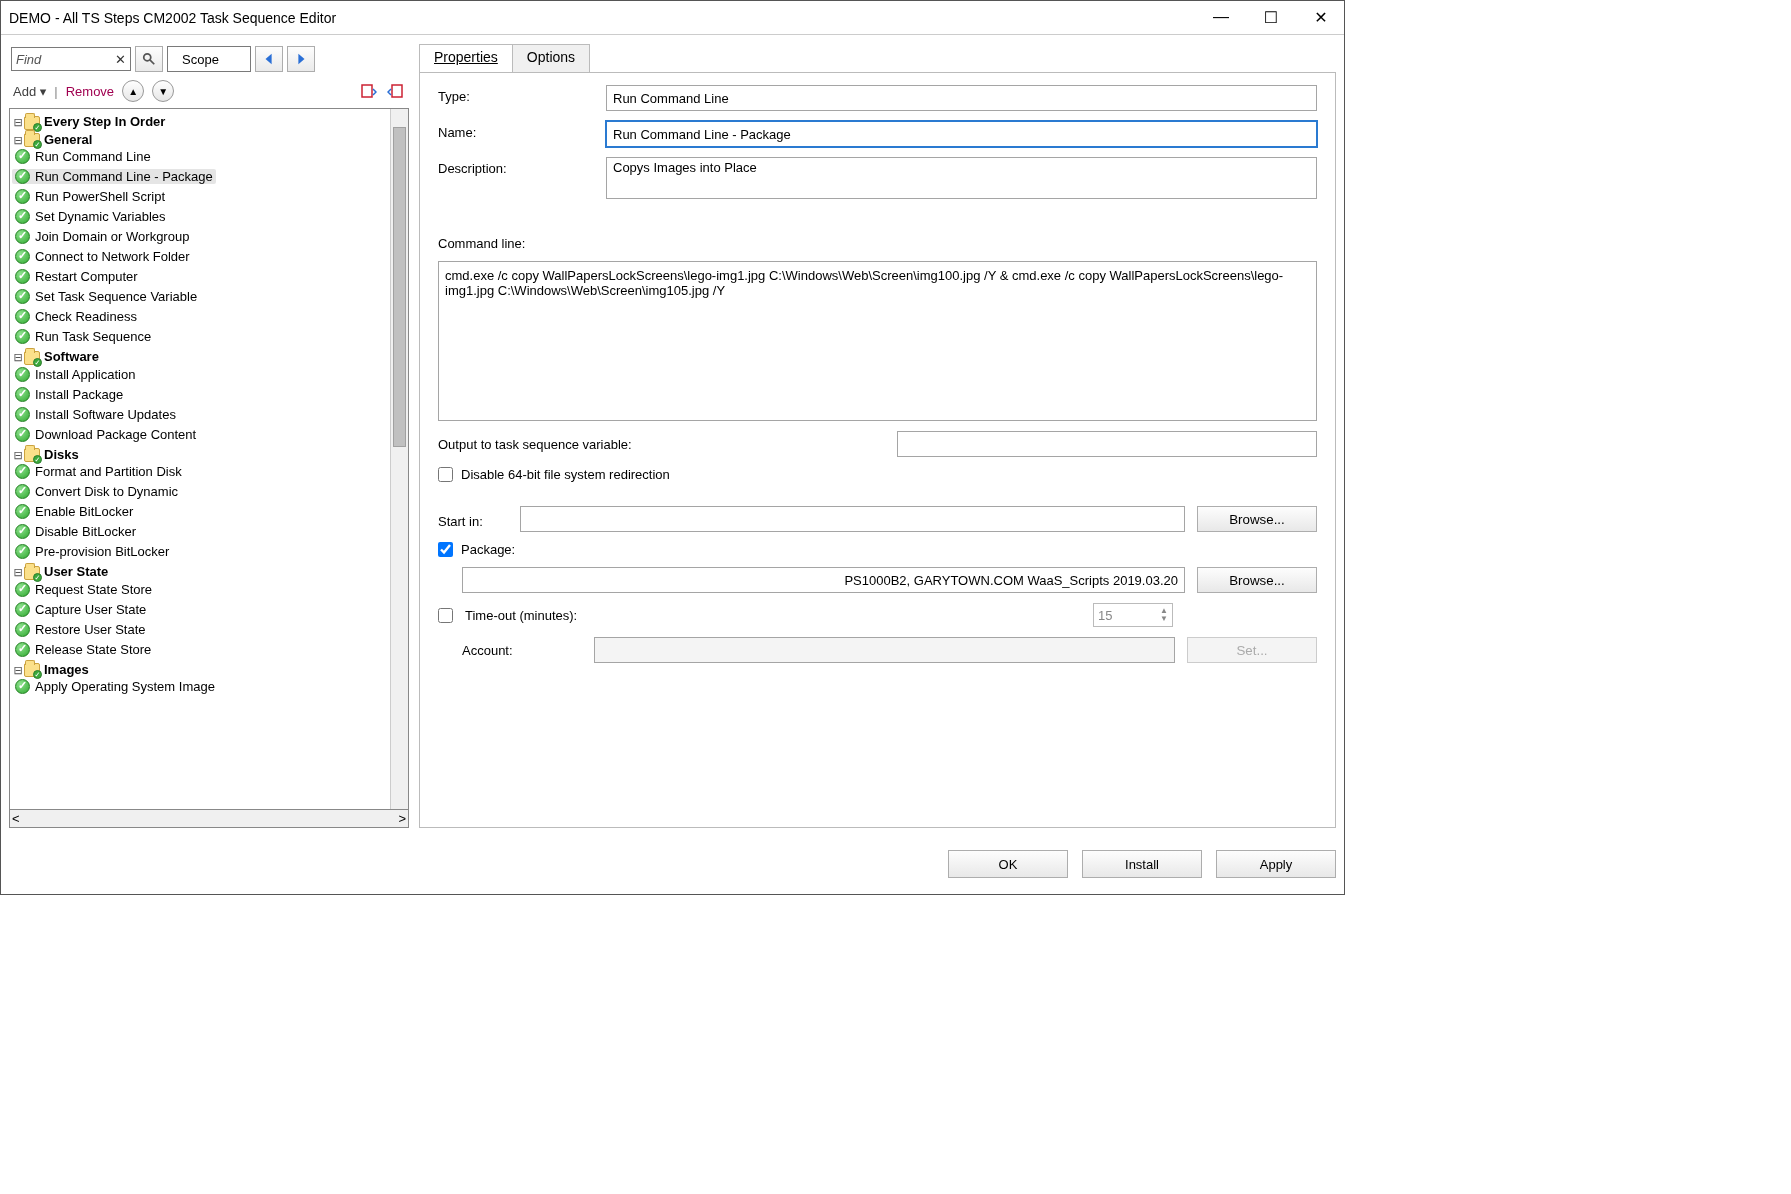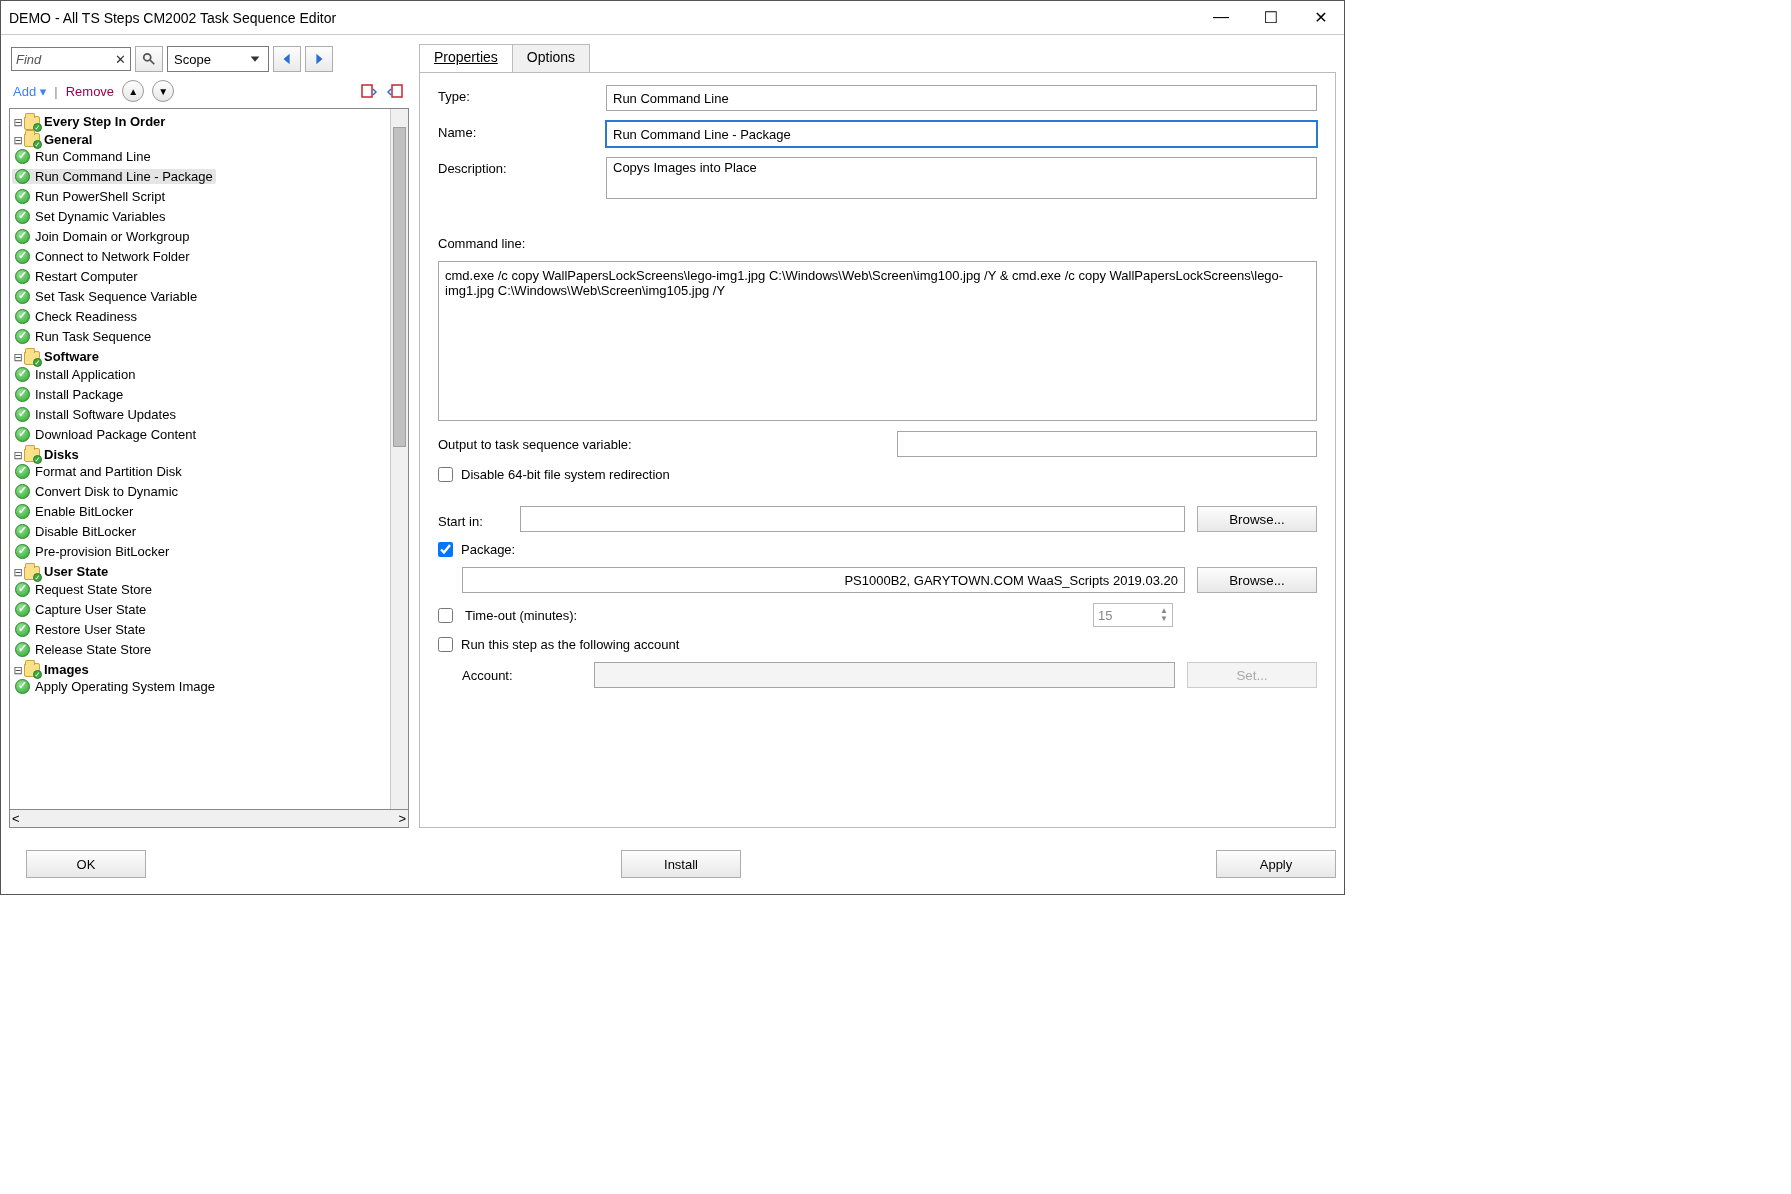--- a/index.html
+++ b/index.html
@@ -27,7 +27,7 @@
   .findbox { position:relative; width:120px; height:24px; border:1px solid #7a7a7a; display:flex; align-items:center; padding:0 4px; background:#fff; font-style:italic; color:#555;}
   .findbox .x {position:absolute; right:4px; font-style:normal; color:#333;}
   .tbtn { width:28px; height:26px; border:1px solid #adadad; background:linear-gradient(#fdfdfd,#eaeaea); display:inline-flex; align-items:center; justify-content:center;}
-  .scopebox { width:102px; height:26px; border:1px solid #7a7a7a; display:flex; align-items:center; padding:0 6px; justify-content:space-between;gap:32px;}
+  .scopebox { width:84px; height:26px; border:1px solid #7a7a7a; display:flex; align-items:center; padding:0 14px; justify-content:space-between;gap:32px;}
   .arrowsvg {width:14px;height:14px;}
   
   .actionrow { display:flex; align-items:center; gap:10px; padding:6px 4px 6px 4px; justify-content:space-between;}

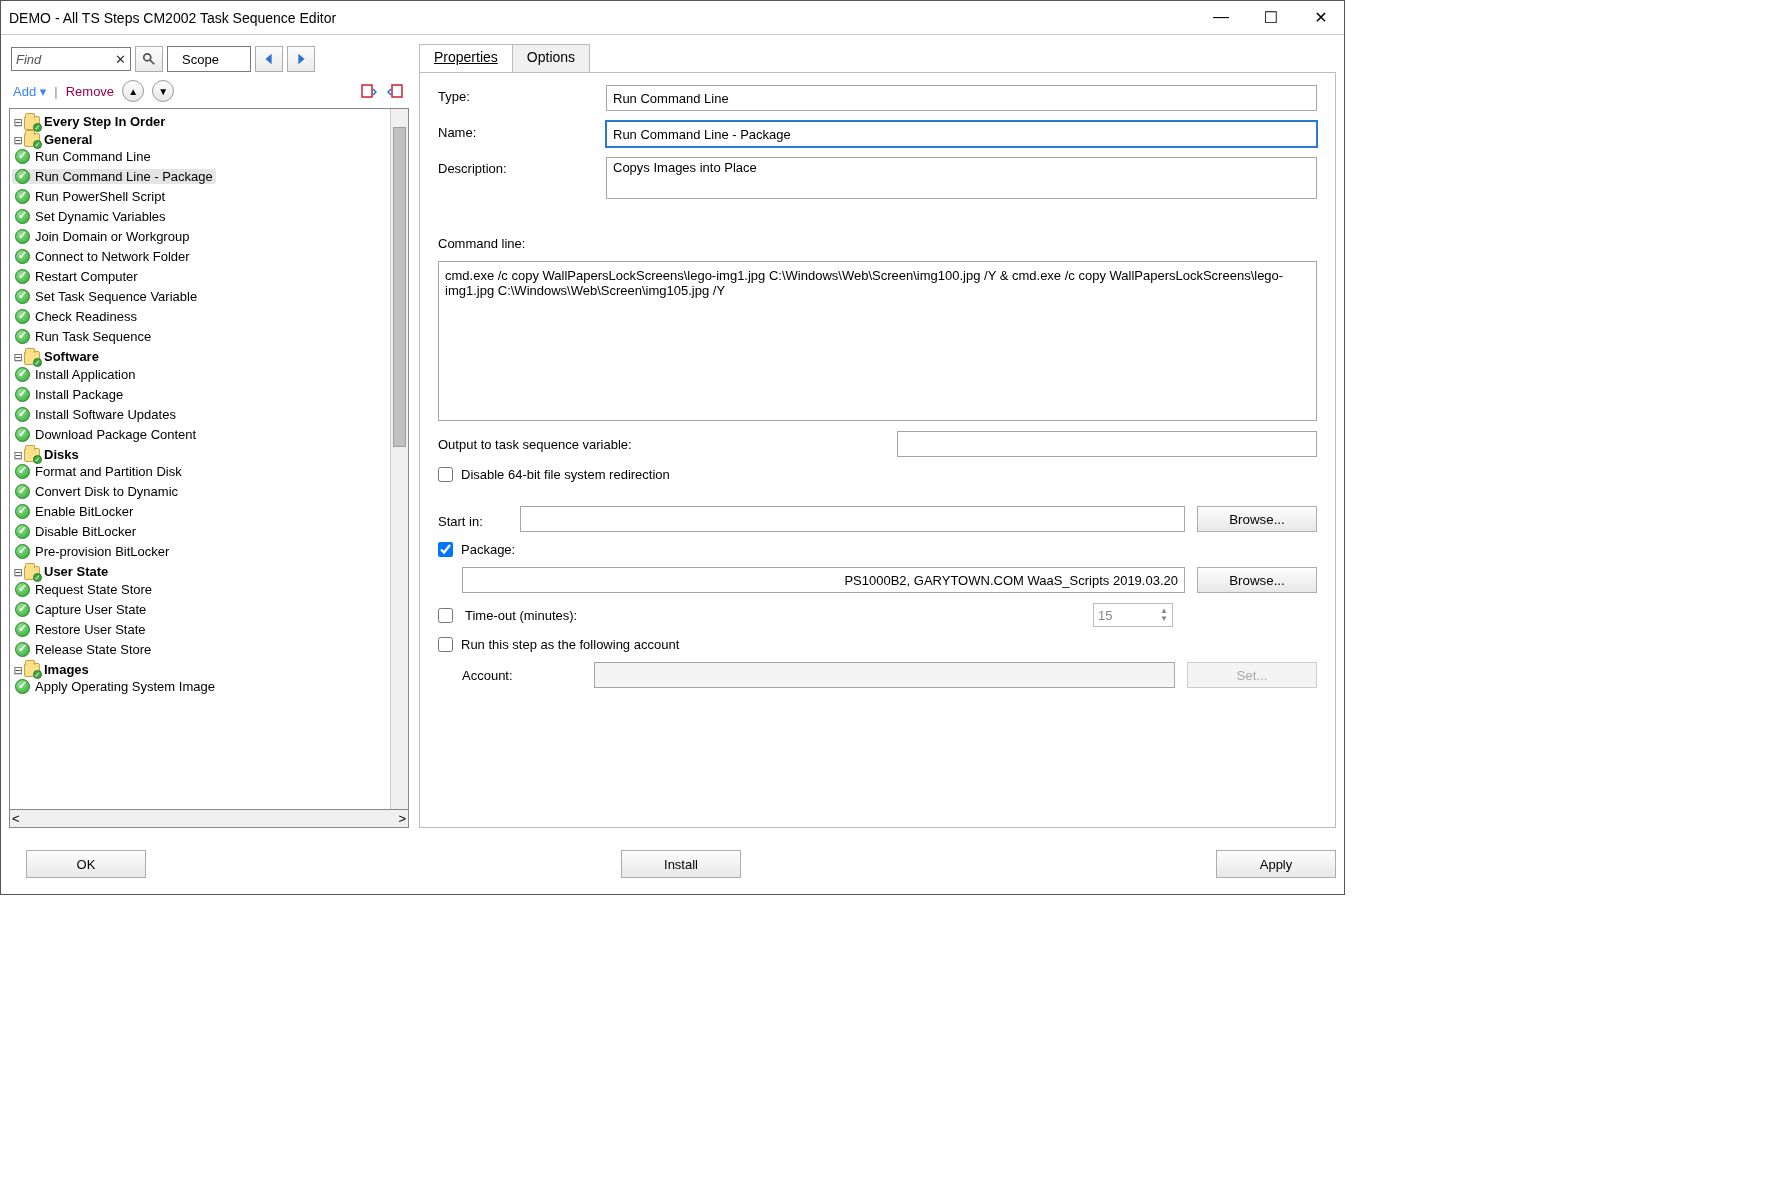--- a/index.html
+++ b/index.html
@@ -32,7 +32,7 @@
   
   .actionrow { display:flex; align-items:center; gap:10px; padding:6px 4px 6px 4px; justify-content:space-between;}
   .actionleft {display:flex; gap:8px; align-items:center;}
-  .addlink { color:#3b82f6; }
+  .addlink { color:#404040; }
   .removelink { color:#a00050;}
   .sep {color:#888;}
   .circlebtn {width:22px;height:22px;border:1px solid #999;border-radius:50%;display:inline-flex;align-items:center;justify-content:center;font-size:10px;background:linear-gradient(#fff,#e6e6e6);}

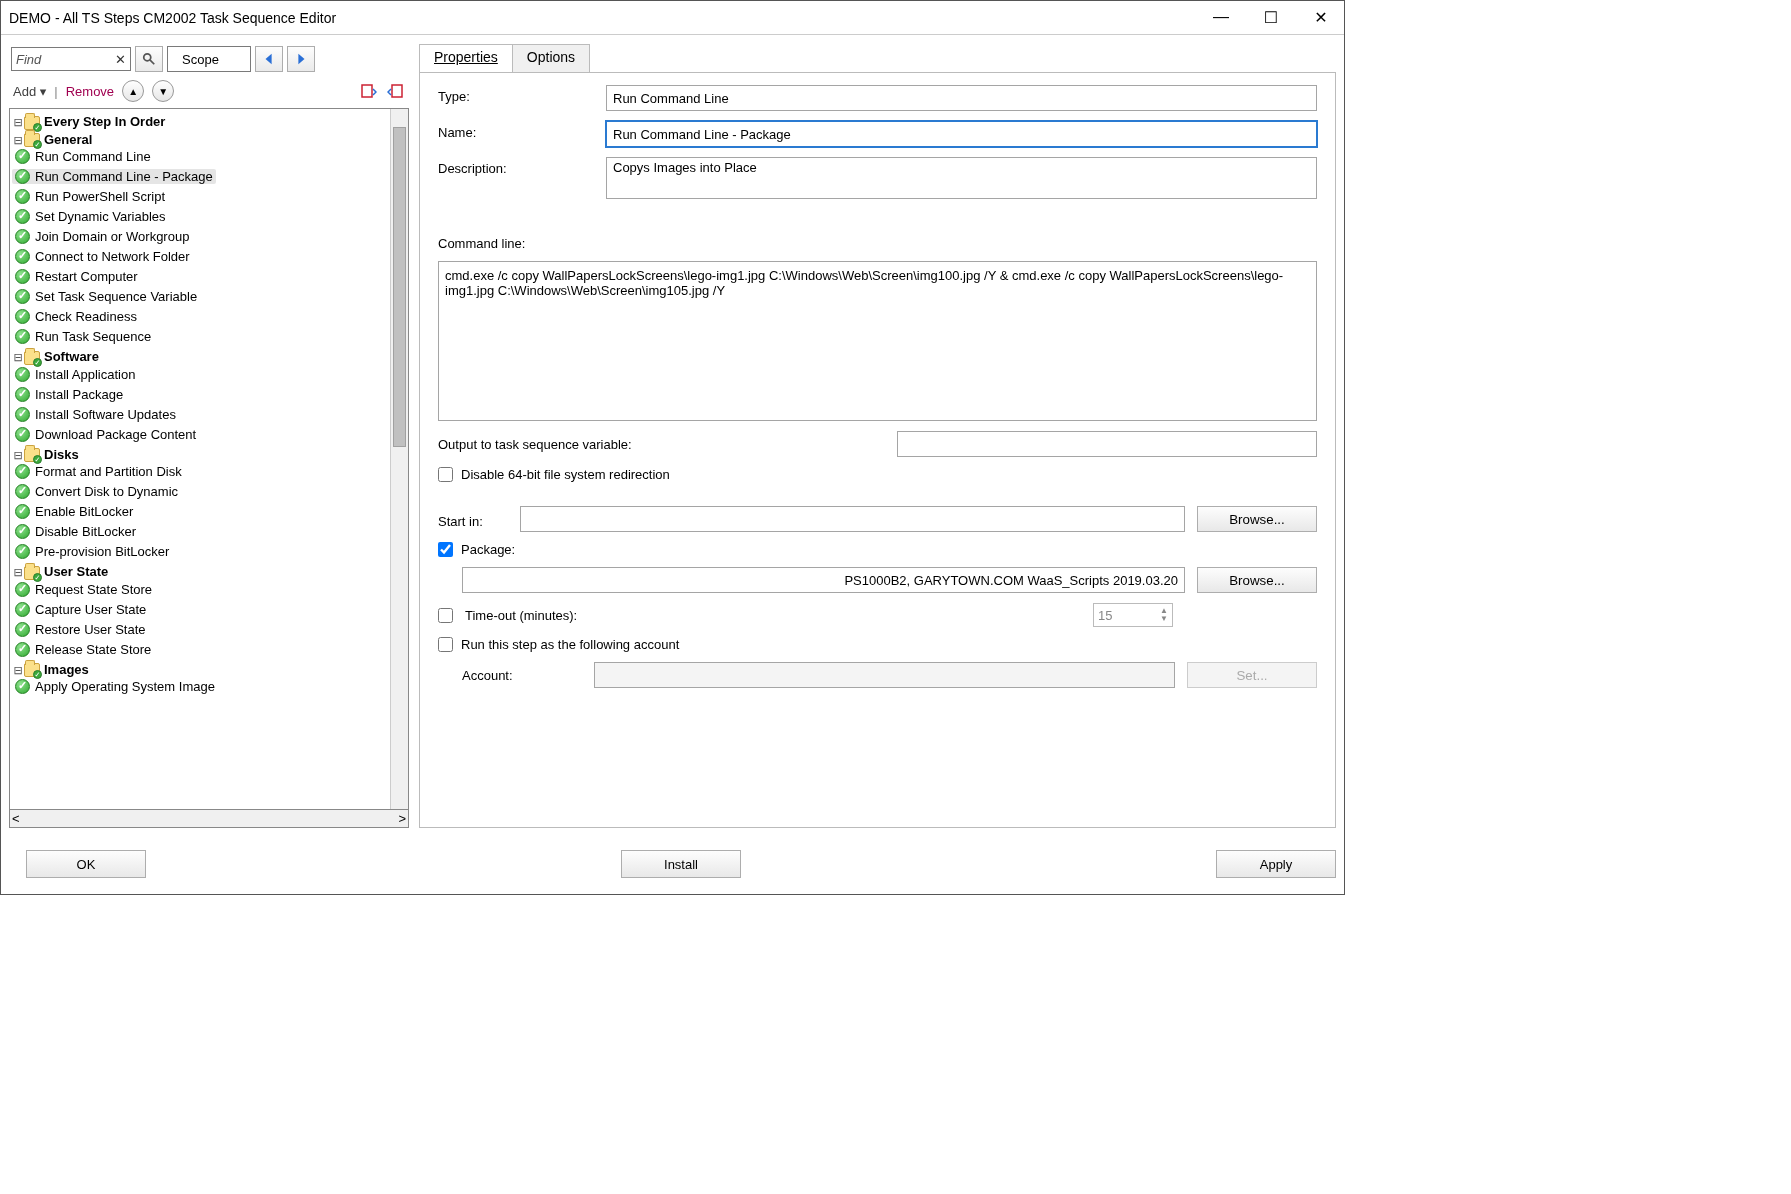--- a/index.html
+++ b/index.html
@@ -337,10 +337,6 @@
             <div style="width:132px"></div>
           </div>
 
-          <div class="chkrow">
-            <input type="checkbox" style="">
-            <span>Run this step as the following account</span>
-          </div>
           <div class="rowgap" style="padding-left:24px;">
             <span style="width:120px">Account:</span>
             <input class="txt" disabled="" style="flex: 1 1 0%; background: rgb(244, 244, 244);" value="">

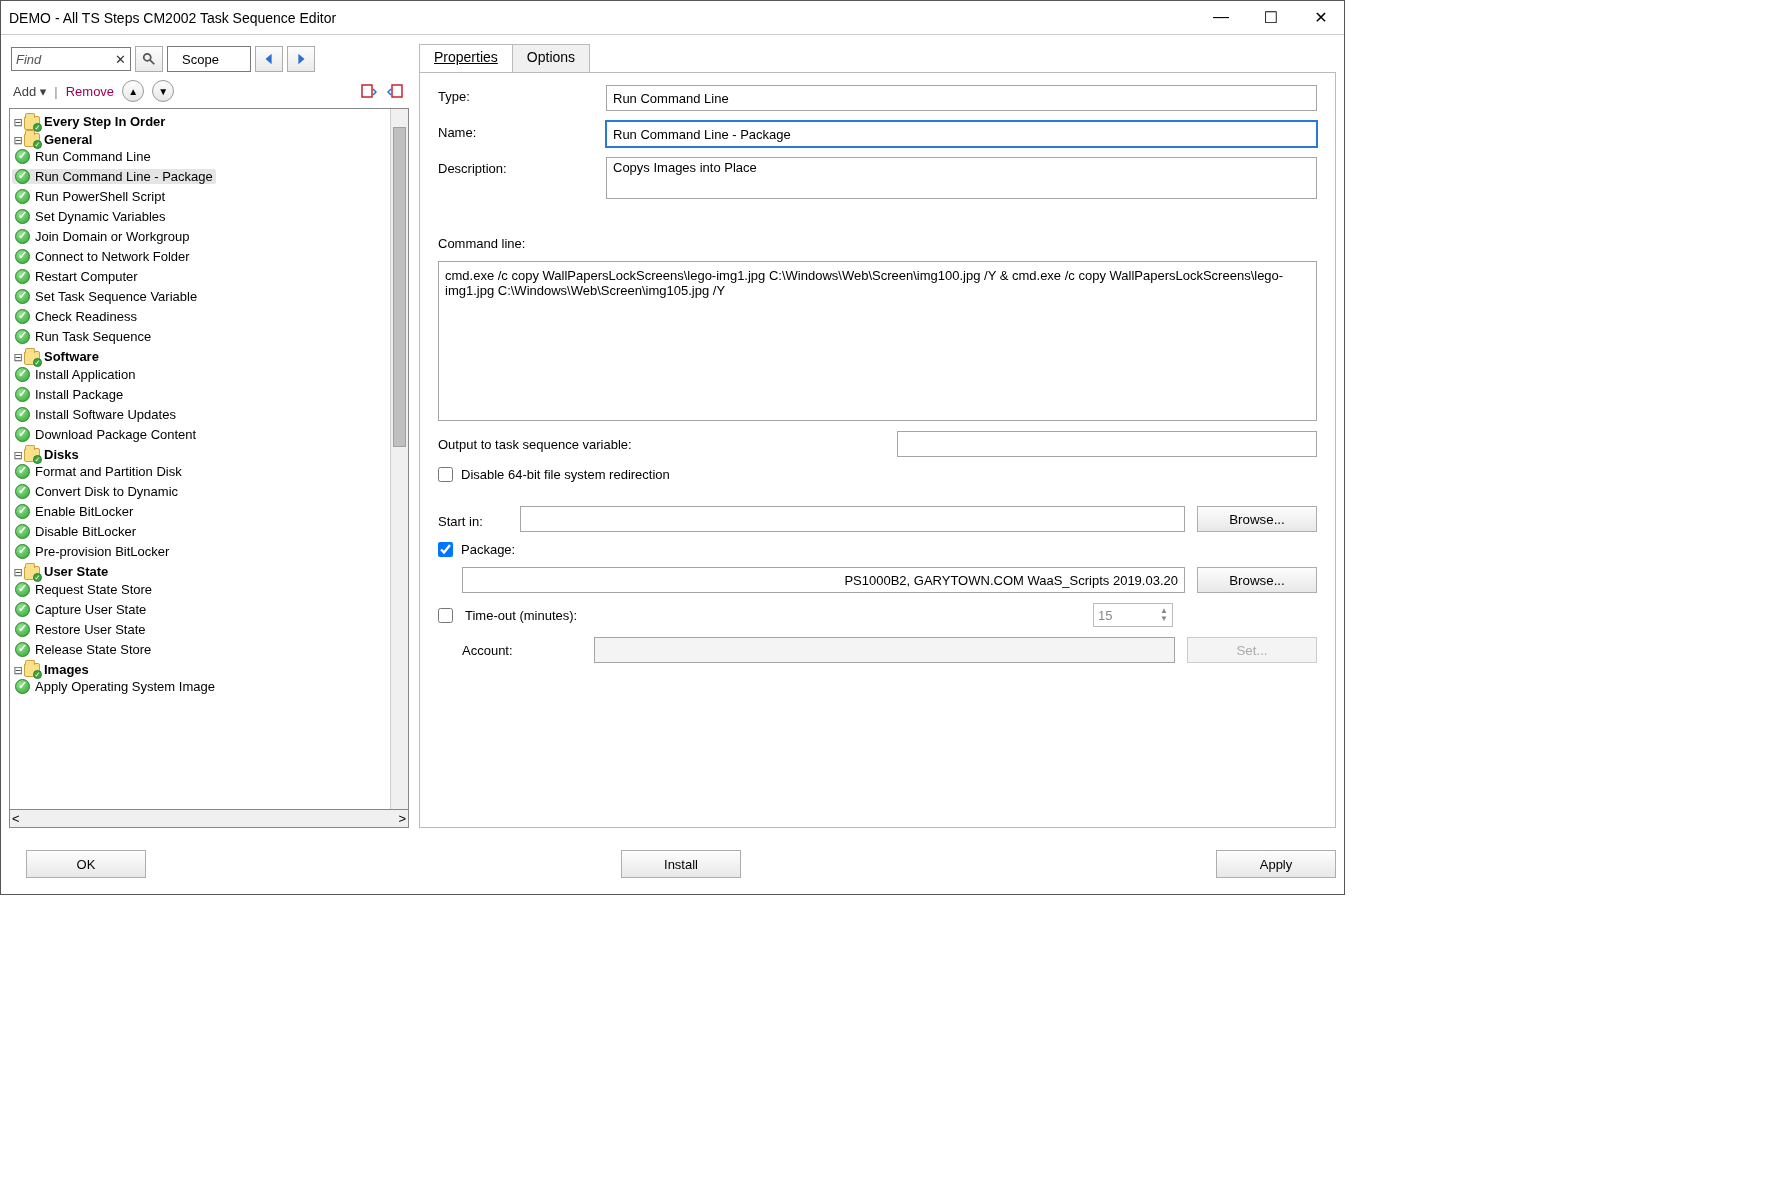--- a/index.html
+++ b/index.html
@@ -81,7 +81,7 @@
   .spin .arws{display:flex;flex-direction:column;font-size:8px;line-height:8px;color:#888;}
   .setbtn{width:130px;height:26px;border:1px solid #ccc;color:#aaa;background:#f4f4f4;}
   
-  .footer{position:absolute;left:25px;right:8px;bottom:8px;height:36px;display:flex;justify-content:space-between;gap:29px;}
+  .footer{position:absolute;left:17px;right:8px;bottom:8px;height:36px;display:flex;justify-content:flex-end;gap:14px;}
   .footer button{width:120px;height:28px;border:1px solid #adadad;background:linear-gradient(#fdfdfd,#e8e8e8);font:inherit;}
 </style>
 </head>

